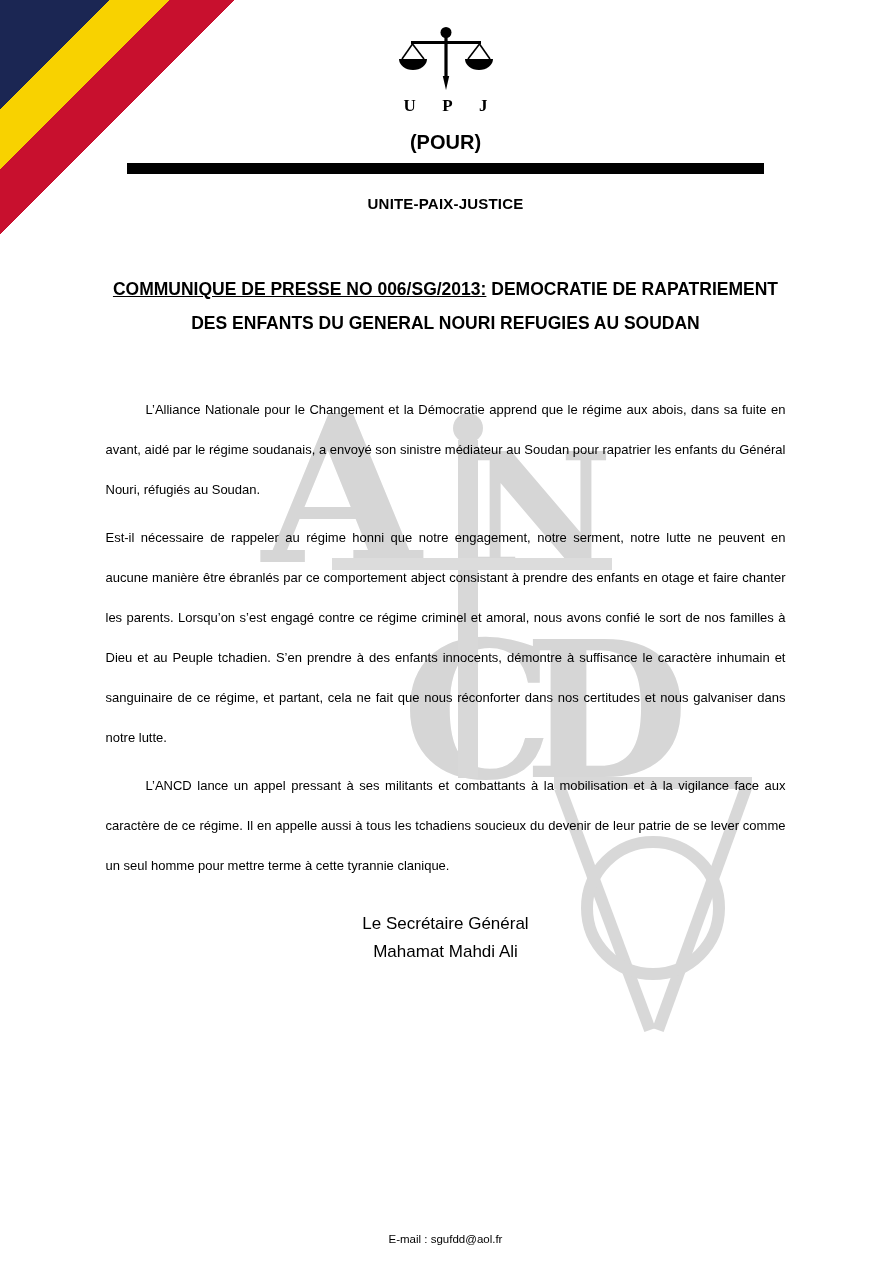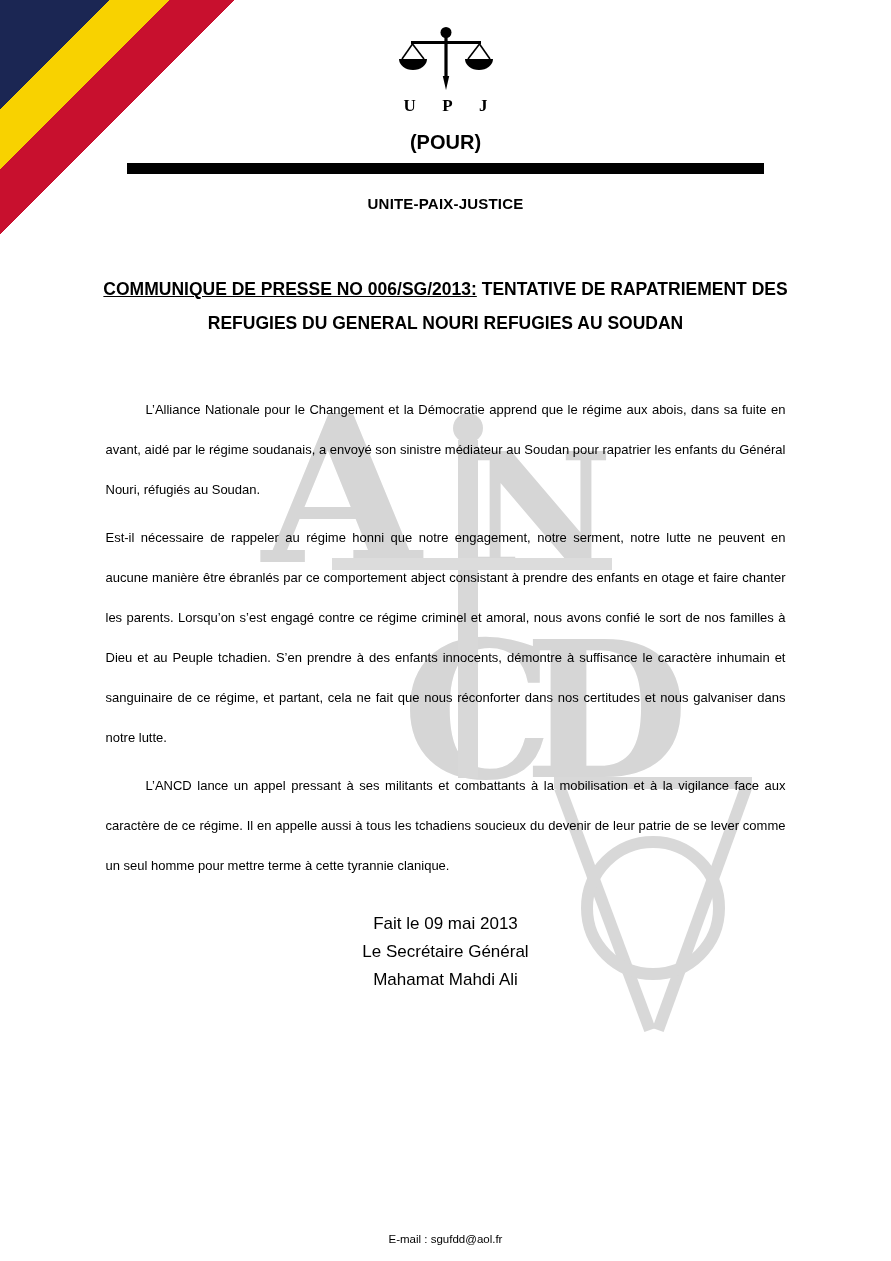--- a/index.html
+++ b/index.html
@@ -180,7 +180,7 @@
 
     <h2 class="headline">
       <span class="u">COMMUNIQUE DE PRESSE NO 006/SG/2013:</span>
-      <span>TENTATIVE DE RAPATRIEMENT DES REFUGIES DU GENERAL NOURI REFUGIES AU SOUDAN</span>
+      <span>DEMOCRATIE DE RAPATRIEMENT DES ENFANTS DU GENERAL NOURI REFUGIES AU SOUDAN</span>
     </h2>
 
     <main class="body-text">

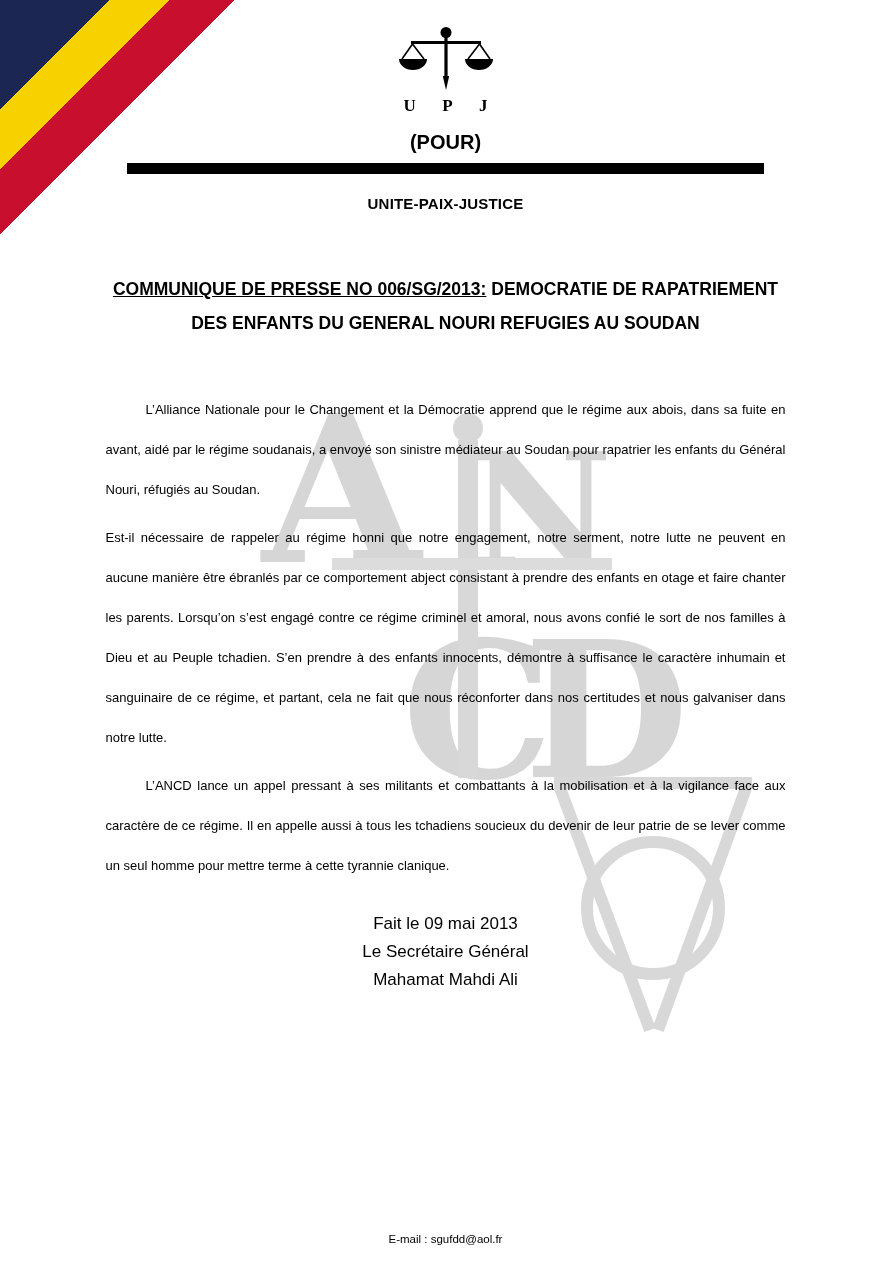--- a/index.html
+++ b/index.html
@@ -190,7 +190,6 @@
     </main>
 
     <div class="signature">
-      <div>Fait le 09 mai 2013</div>
       <div>Le Secrétaire Général</div>
       <div>Mahamat Mahdi Ali</div>
     </div>

